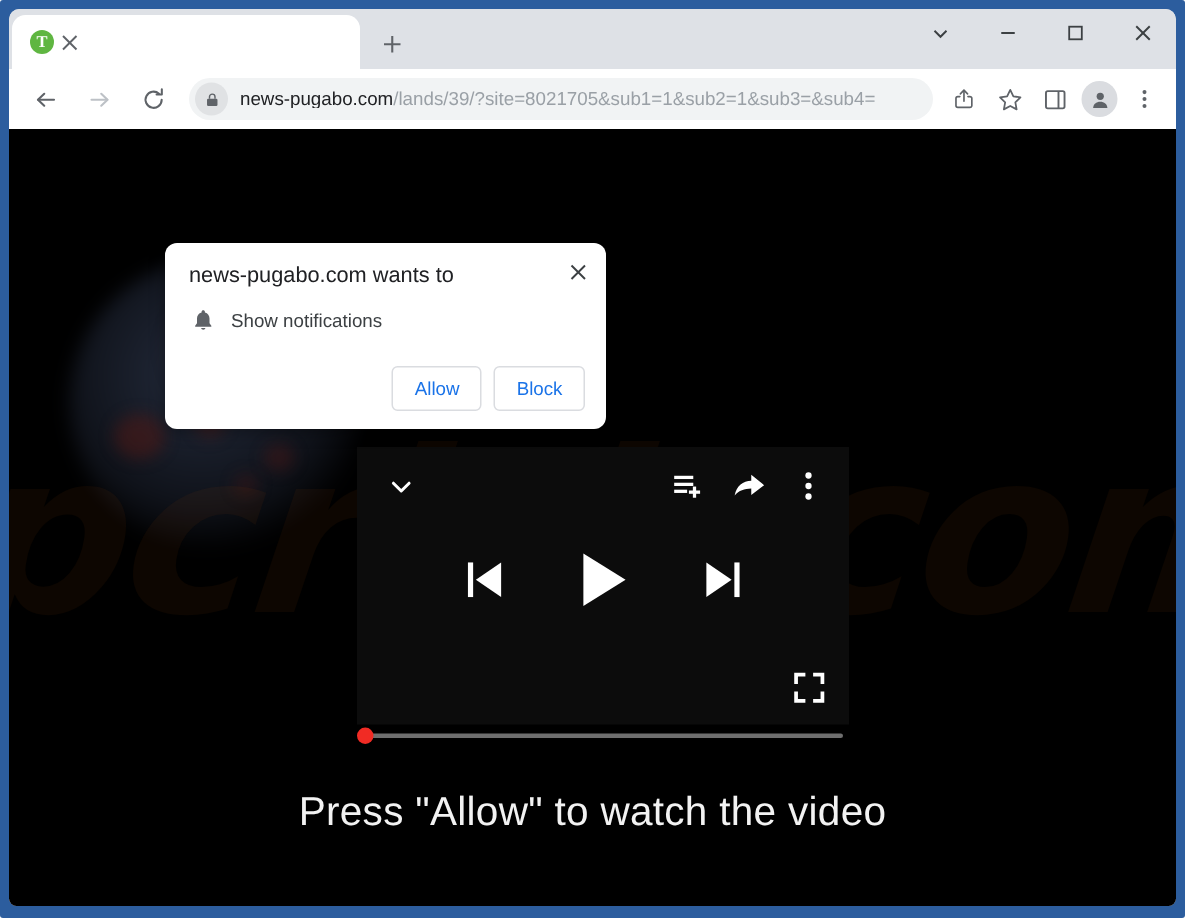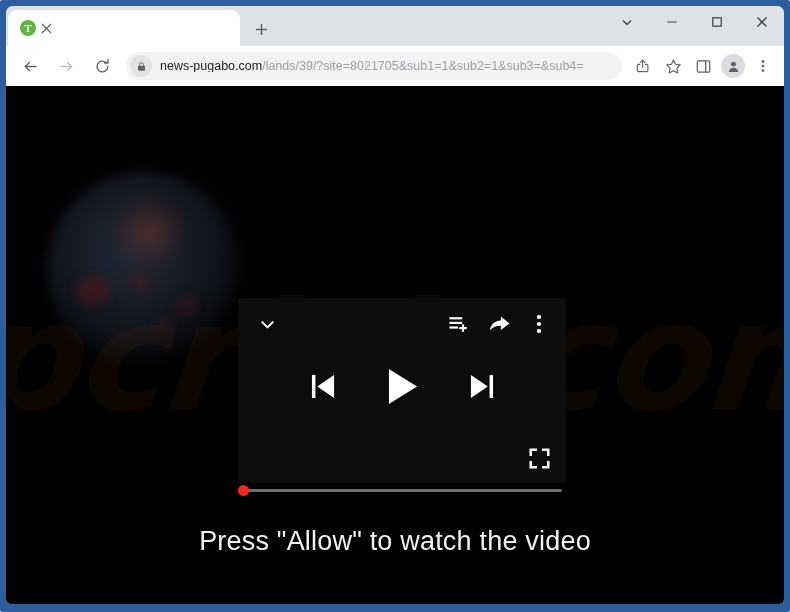--- a/index.html
+++ b/index.html
@@ -553,6 +553,28 @@
 
       <div id="allow-headline">Press "Allow" to watch the video</div>
 
+      <div id="permission-popup">
+        <div id="popup-close">
+          <svg width="11" height="11" viewBox="0 0 11 11" fill="none" stroke="currentColor" stroke-width="1.25">
+            <line x1="1" y1="1" x2="10" y2="10"></line>
+              <line x1="10" y1="1" x2="1" y2="10"></line>
+          </svg>
+        </div>
+        <div id="popup-title">news-pugabo.com wants to</div>
+        <div id="popup-permission-row">
+          <div id="bell-icon">
+            <svg width="13" height="15" viewBox="0 0 14 16" fill="currentColor">
+              <path d="M7 0.8c-0.7 0-1.2 0.5-1.2 1.1v0.5C3.7 2.9 2.5 4.6 2.5 6.8v3.4L1.2 11.9v0.8h11.6v-0.8L11.5 10.2V6.8c0-2.2-1.2-3.9-3.3-4.4V1.9C8.2 1.3 7.7 0.8 7 0.8z"></path>
+              <path d="M5.4 13.6a1.65 1.65 0 0 0 3.2 0z"></path>
+            </svg>
+          </div>
+          <div id="popup-permission-label">Show notifications</div>
+        </div>
+        <div id="popup-actions">
+          <div class="popup-btn">Allow</div>
+          <div class="popup-btn">Block</div>
+        </div>
+      </div>
 
     </div>
   </div>

